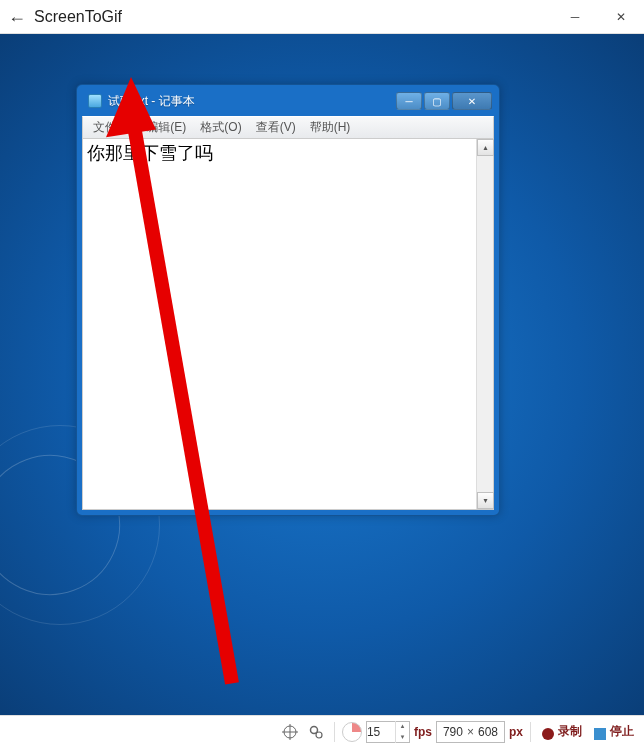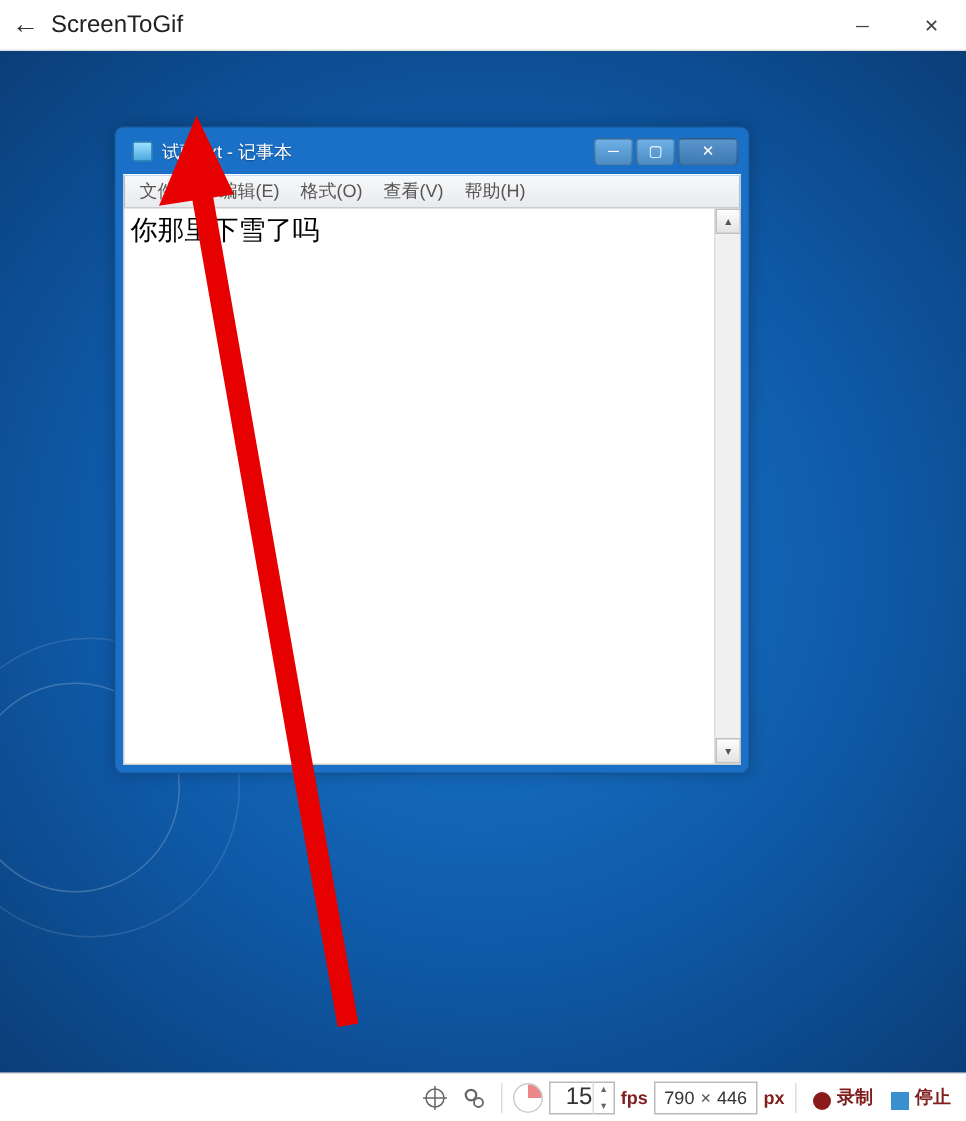--- a/index.html
+++ b/index.html
@@ -43,7 +43,7 @@
     .pie { width:20px;height:20px; border-radius:50%; position:relative; border:1px solid #ccc;
            background: conic-gradient(#e88 0deg 90deg, #fff 90deg 360deg); }
     .numbox { height:22px; border:1px solid #bbb; display:flex; align-items:center; background:#fff;}
-    .numbox .val { width:28px; text-align:right; font-size:16px;}
+    .numbox .val { width:28px; text-align:left; font-size:12px;}
     .numbox .spin { width:14px; display:flex; flex-direction:column; border-left:1px solid #ddd;}
     .numbox .spin div{ height:11px; font-size:7px; display:flex; align-items:center; justify-content:center; color:#666;}
     .rec-dot { width:12px;height:12px; background:#8b1a1a; border-radius:50%;}

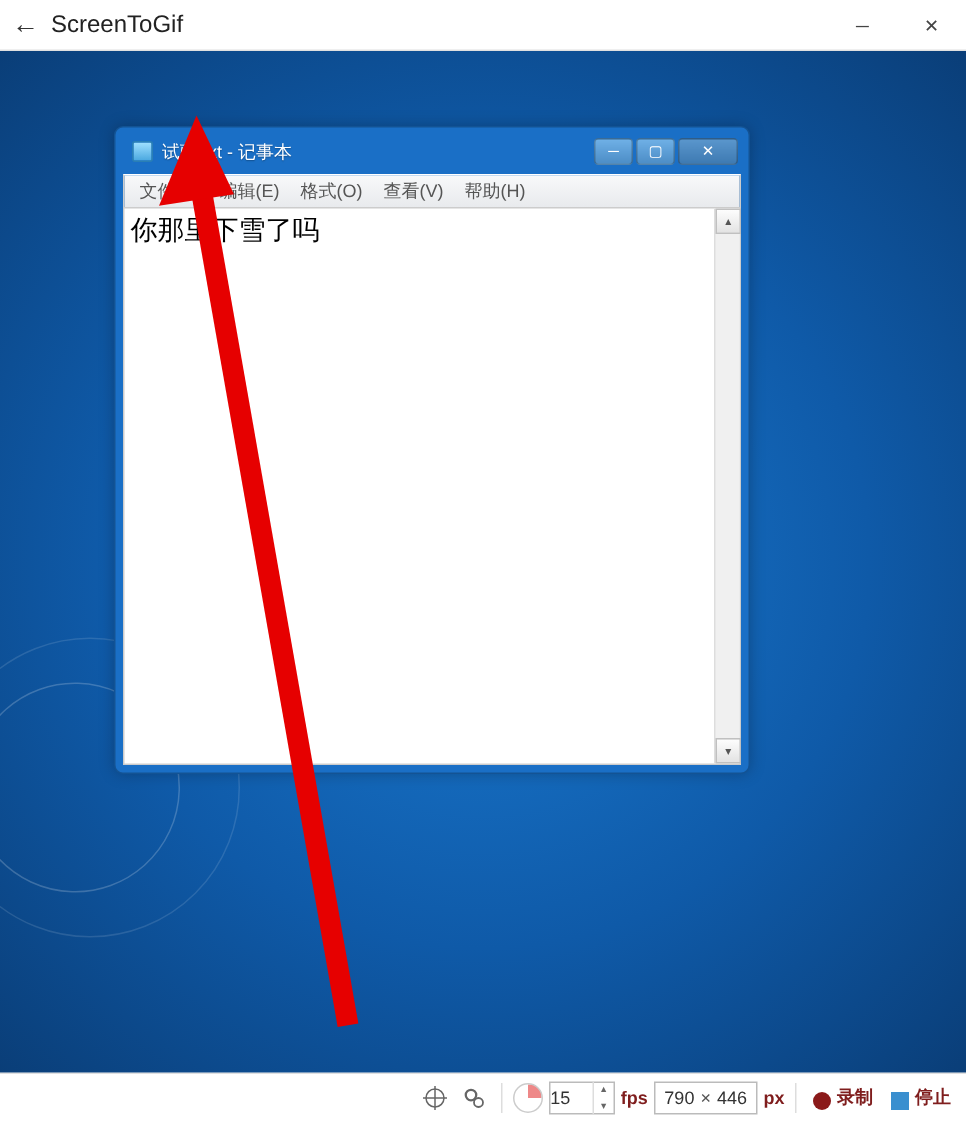--- a/index.html
+++ b/index.html
@@ -137,7 +137,7 @@
   <div class="dimbox">
     <span>790</span>
     <span class="mult">×</span>
-    <span>446</span>
+    <span>608</span>
   </div>
   <span class="lbl">px</span>
   <div class="tb-sep"></div>

